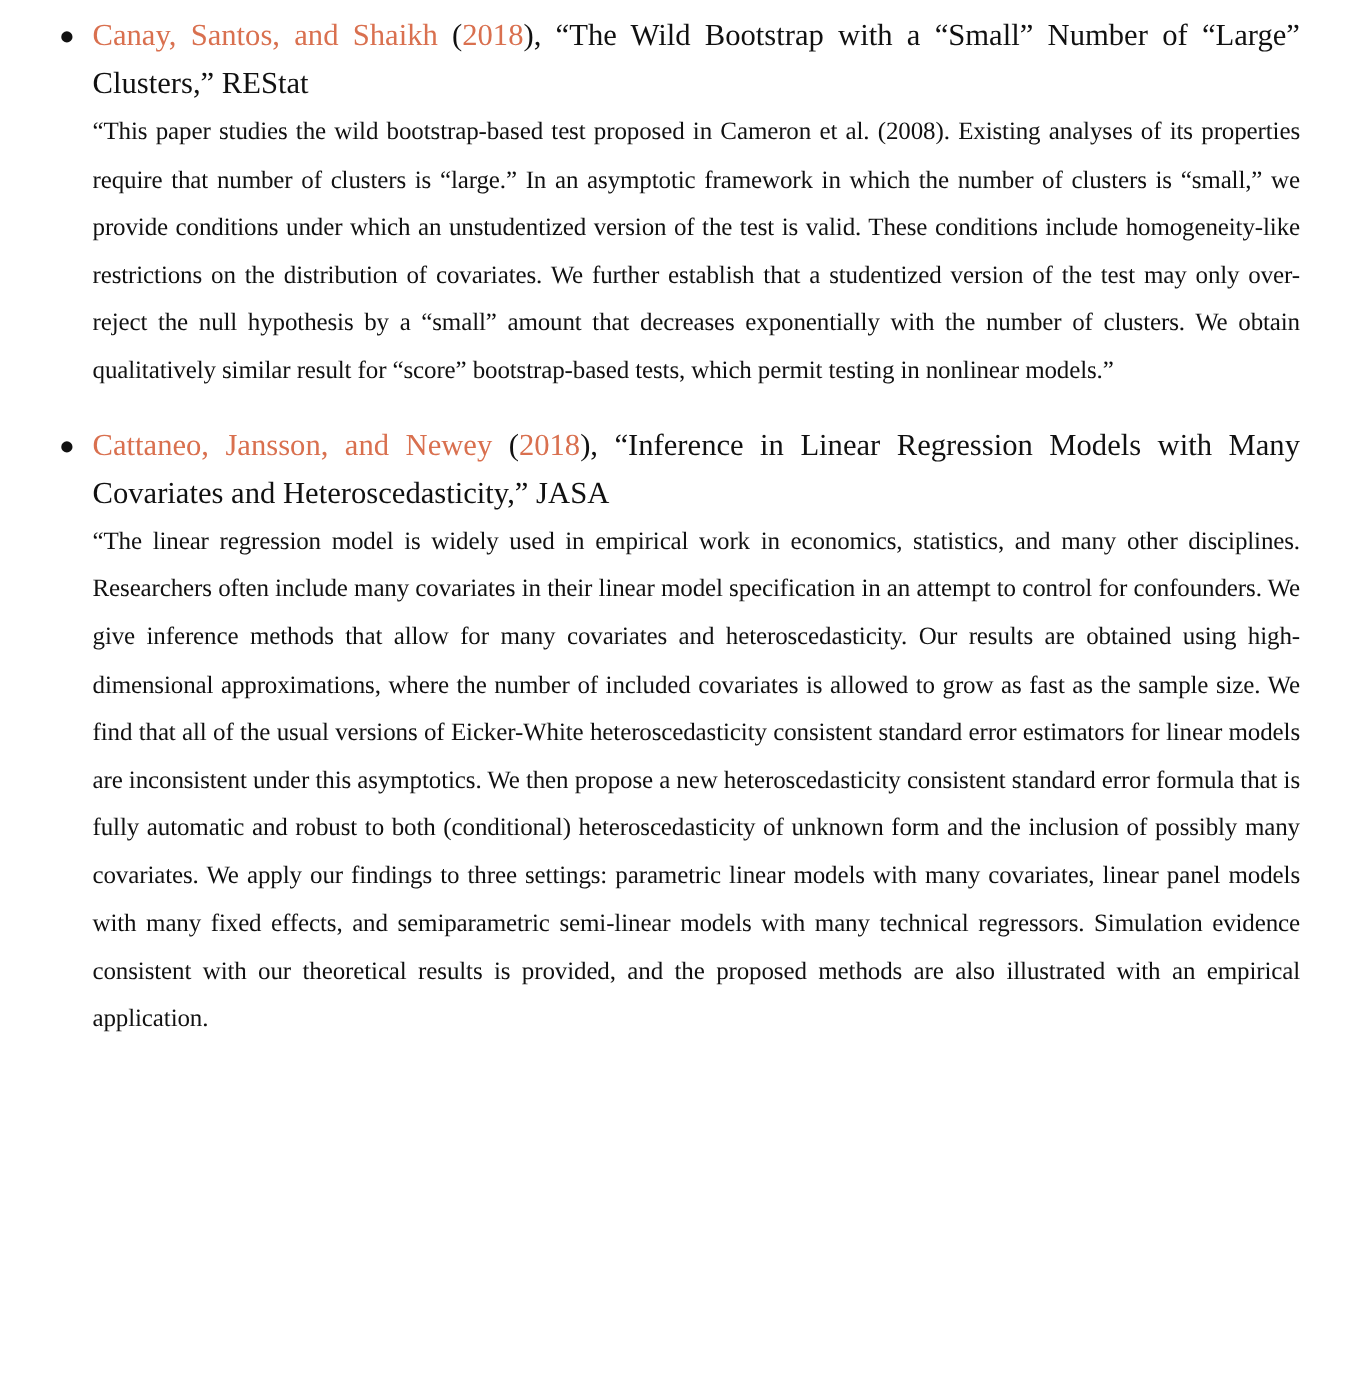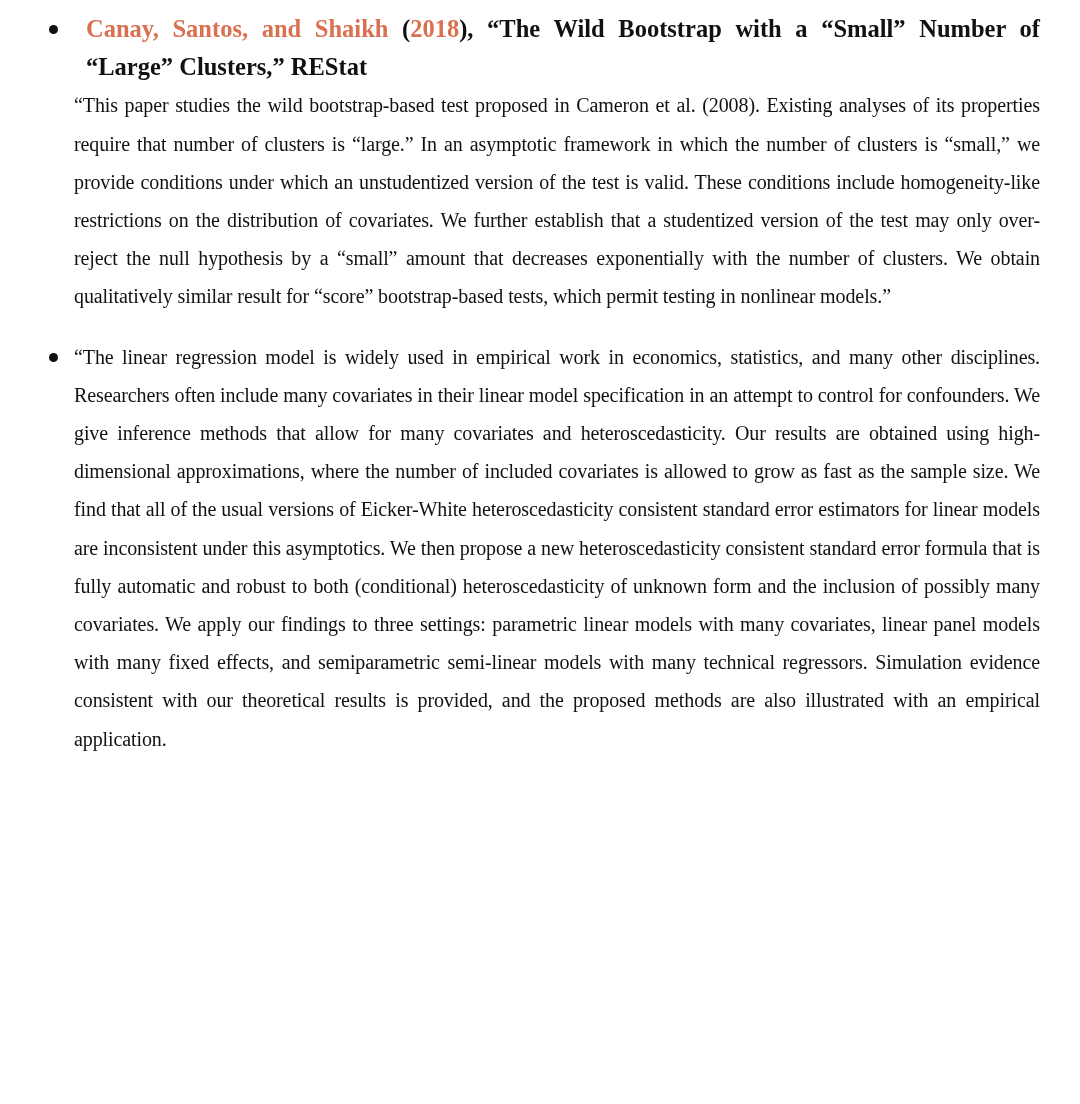--- a/index.html
+++ b/index.html
@@ -40,10 +40,9 @@
     .heading {
       font-size: 24.5px;
       line-height: 38.2px;
-      font-weight: bold;
+      font-weight: normal;
       text-align: justify;
       text-align-last: left;
-      margin-left: 12px;
     }
     .authors, .year {
       color: #d9704f;

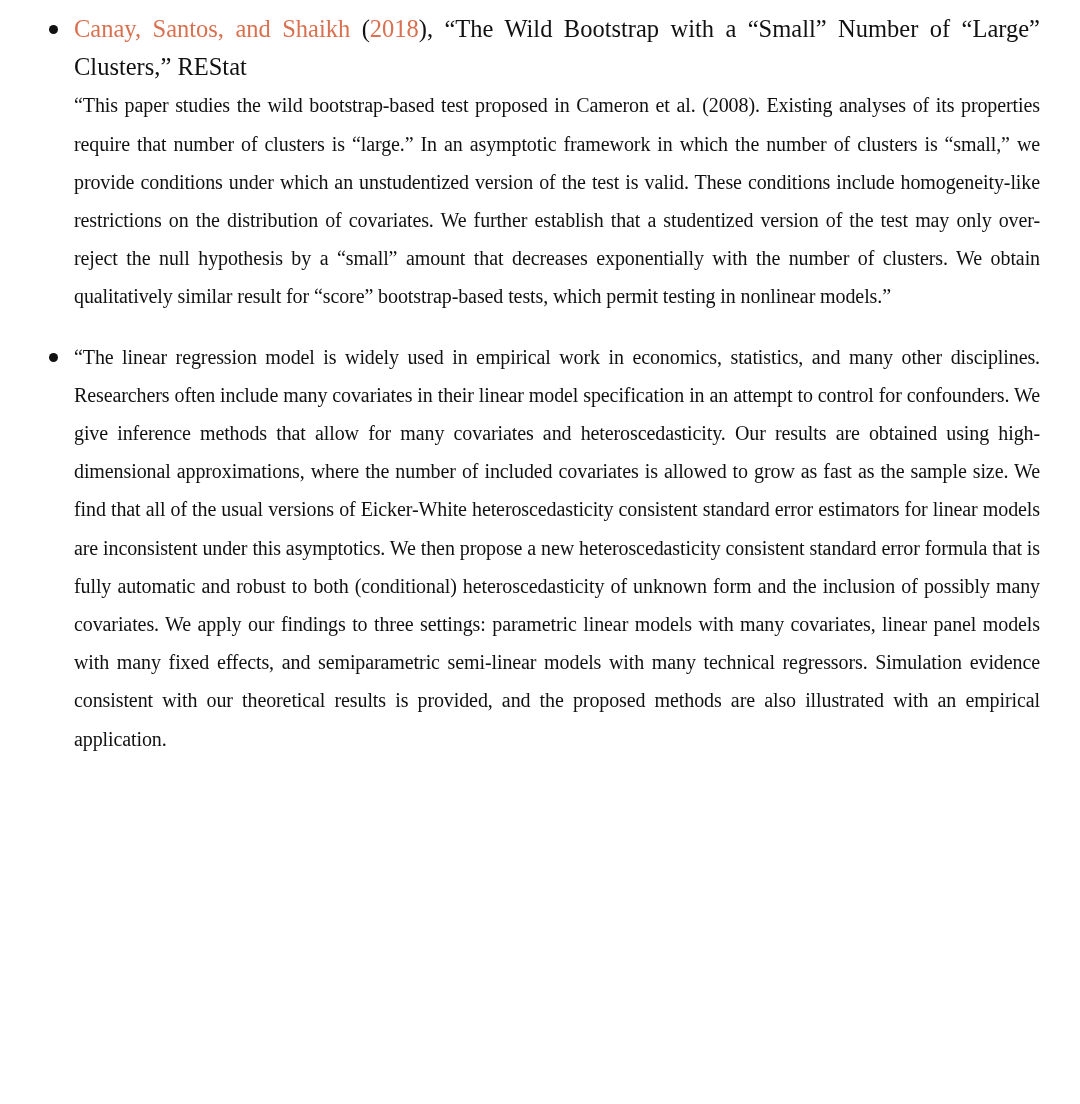--- a/index.html
+++ b/index.html
@@ -73,6 +73,9 @@
 
     <li class="ref">
       <span class="bullet"></span>
+      <div class="heading">
+        <a class="authors" style="color: rgb(217, 112, 79);">Cattaneo, Jansson, and Newey</a><span> (</span><a class="year" style="color: rgb(217, 112, 79);">2018</a><span>), </span><span>“Inference in Linear Regression Models with Many Covariates and Heteroscedasticity,”</span><span> JASA</span>
+      </div>
       <div class="abstract">“The linear regression model is widely used in empirical work in economics, statistics, and many other disciplines.  Researchers often include many covariates in their linear model specification in an attempt to control for confounders. We give inference meth­ods that allow for many covariates and heteroscedasticity.  Our results are obtained using high-dimensional approximations, where the number of included covariates is allowed to grow as fast as the sample size.  We find that all of the usual versions of Eicker-White heteroscedasticity consistent standard error estimators for linear models are inconsistent under this asymptotics. We then propose a new heteroscedasticity con­sistent standard error formula that is fully automatic and robust to both (conditional) heteroscedasticity of unknown form and the inclusion of possibly many covariates. We apply our findings to three settings: parametric linear models with many covariates, lin­ear panel models with many fixed effects, and semiparametric semi-linear models with many technical regressors. Simulation evidence consistent with our theoretical results is provided, and the proposed methods are also illustrated with an empirical application.</div>
     </li>
 

